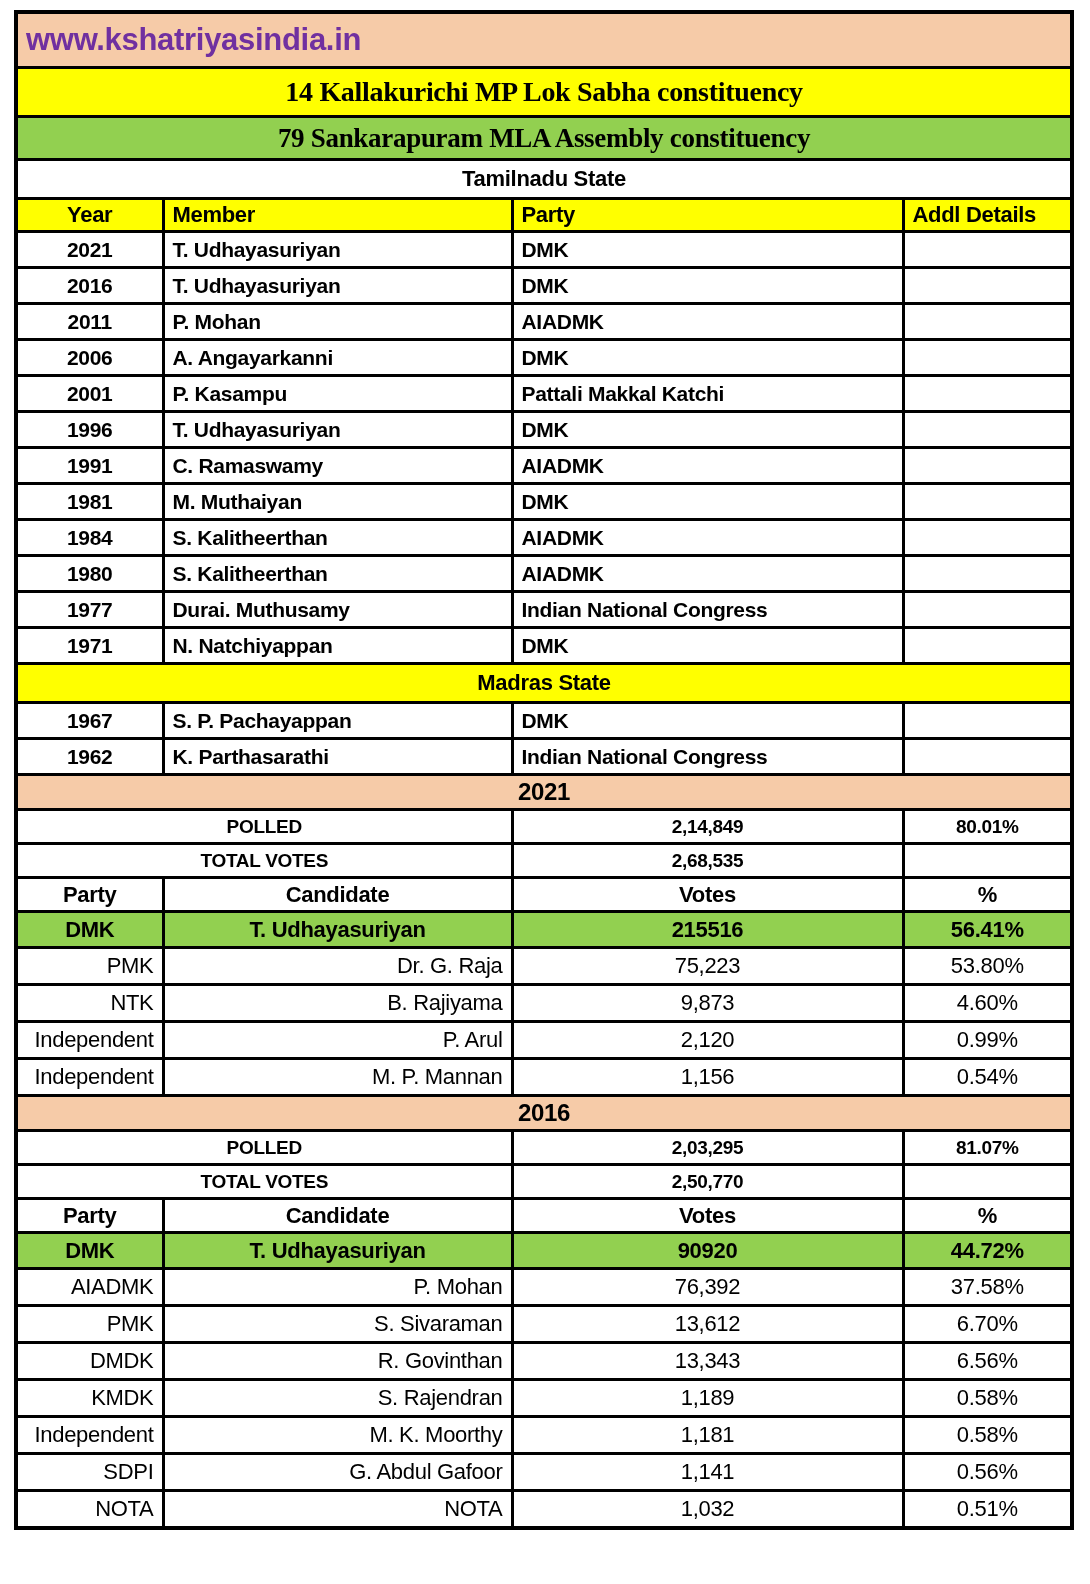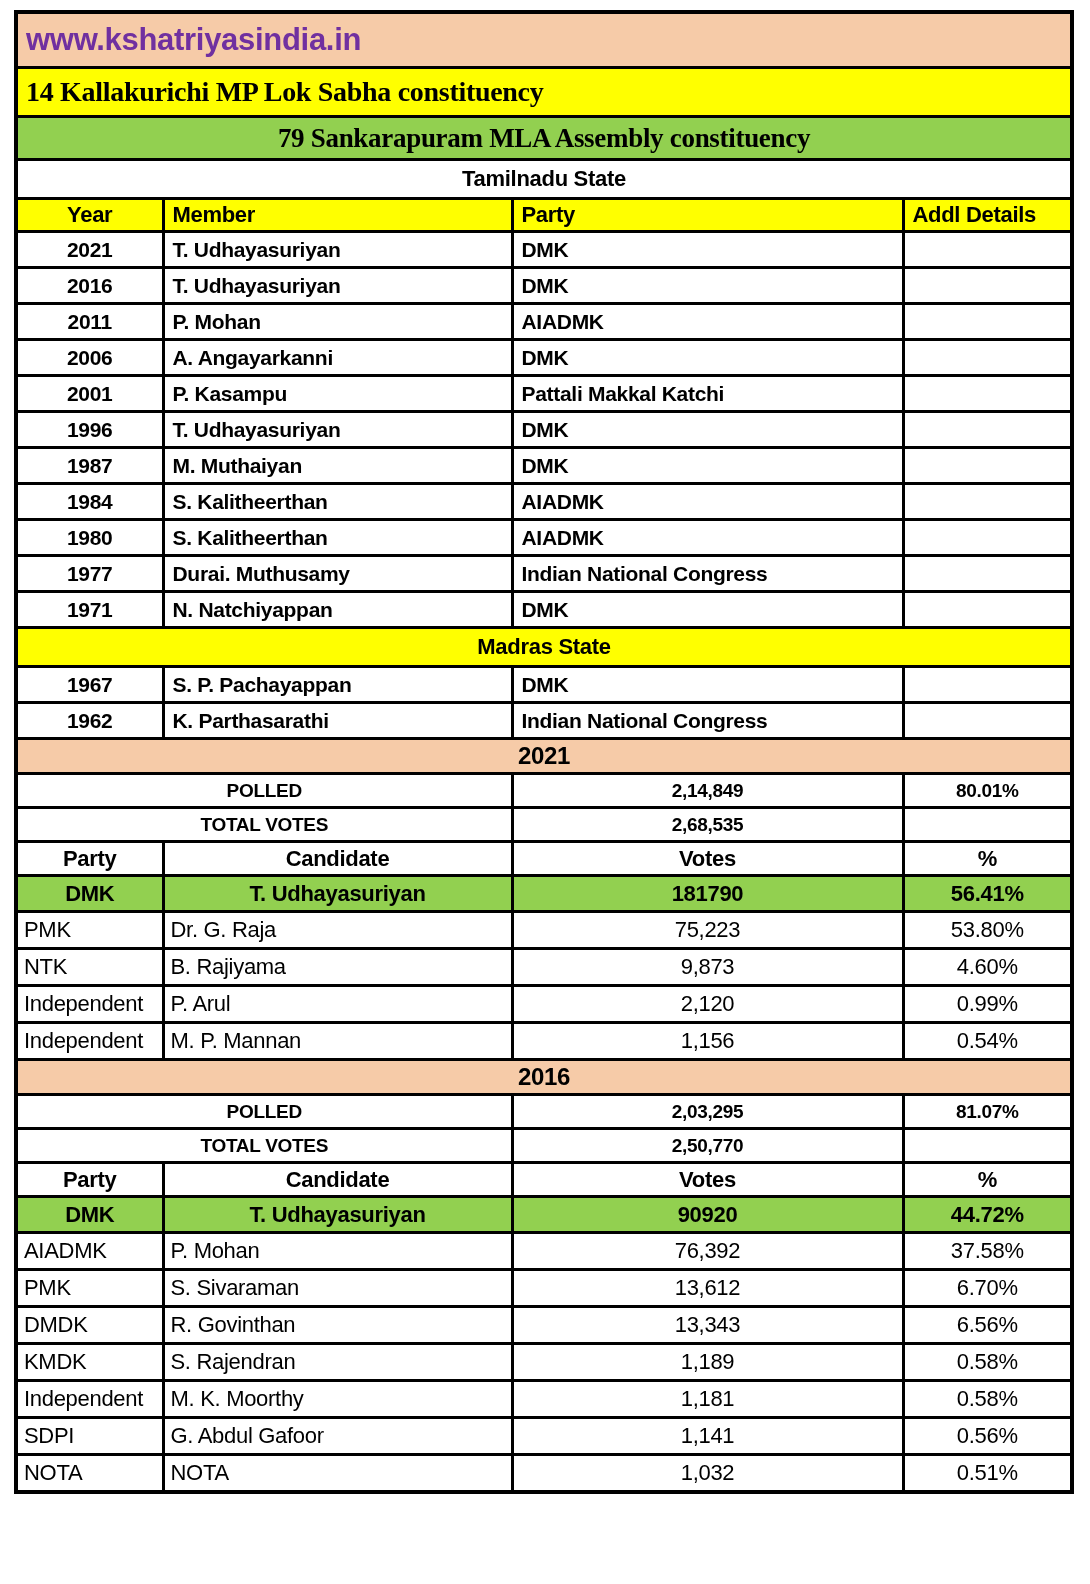--- a/index.html
+++ b/index.html
@@ -26,7 +26,7 @@
   tr.r-site td{height:52px;background:var(--peach);color:var(--purple);
     font-weight:bold;font-size:31px;}
   tr.r-mp td{height:46px;background:var(--yellow);
-    font-family:"Liberation Serif", serif;font-weight:bold;font-size:28px;}
+    font-family:"Liberation Serif", serif;font-weight:bold;font-size:28px;text-align:center;}
   tr.r-mla td{height:40px;background:var(--green);
     font-family:"Liberation Serif", serif;font-weight:bold;font-size:27px;text-align:center;}
   tr.r-state td{height:36px;font-weight:bold;font-size:22px;text-align:center;background:#ffffff;}

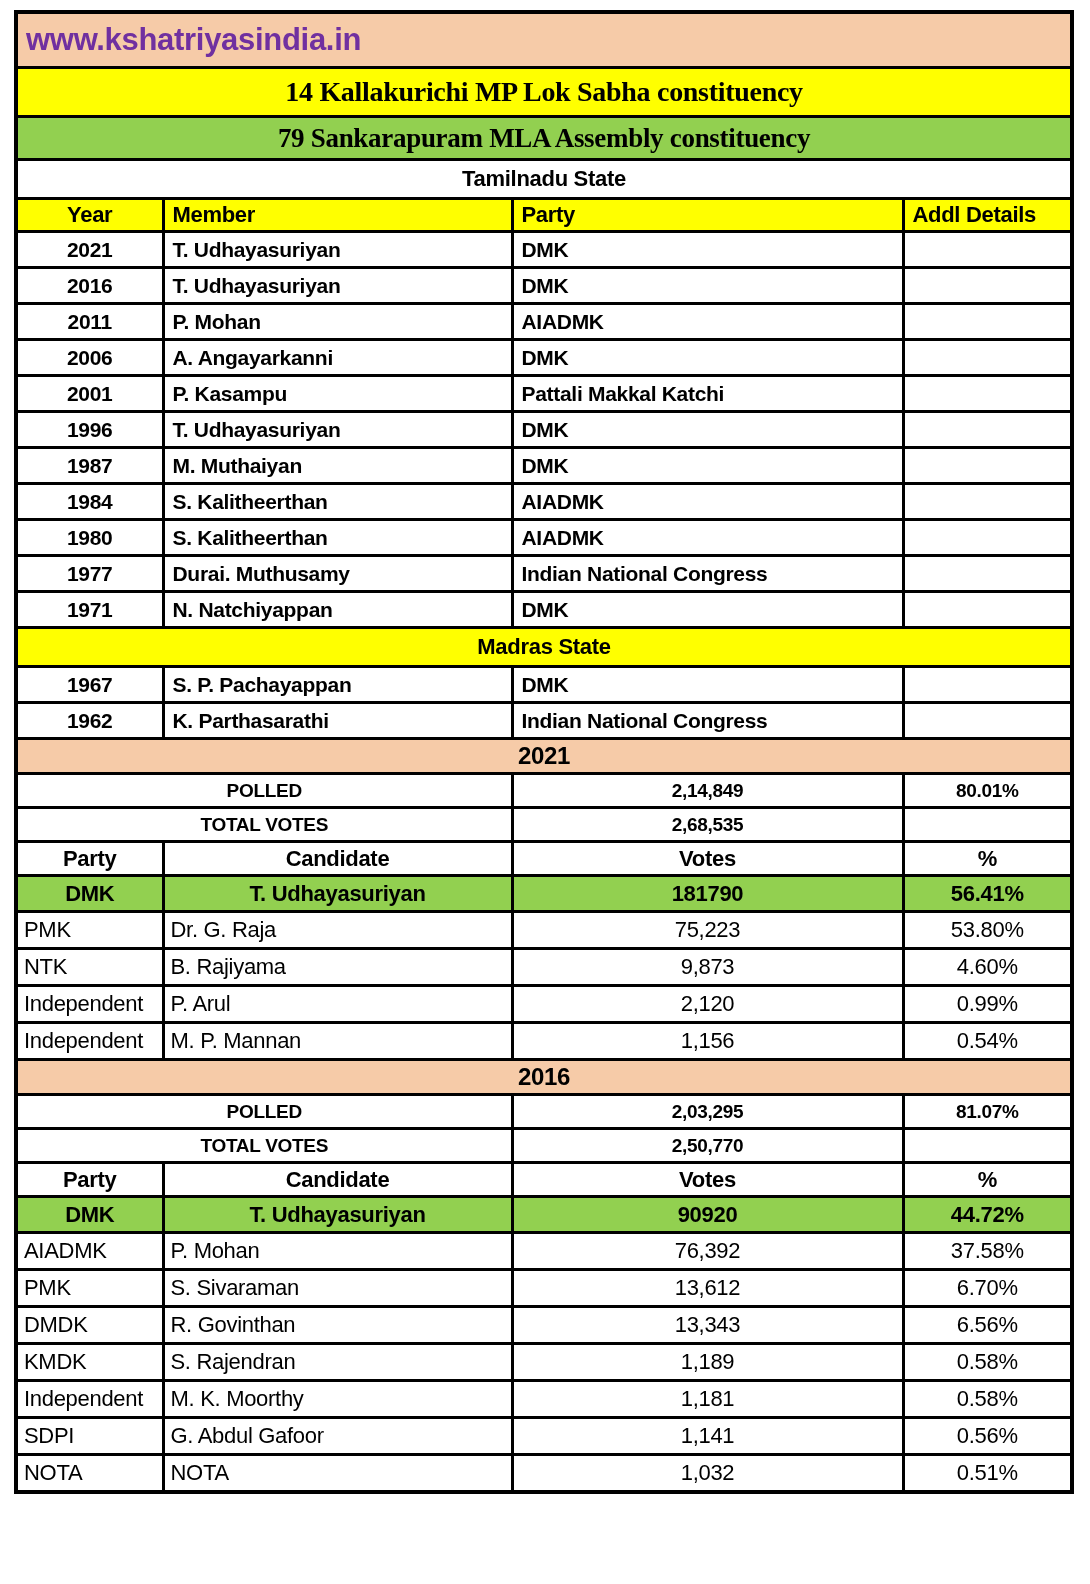--- a/index.html
+++ b/index.html
@@ -109,6 +109,12 @@
           <td></td>
         </tr>
         <tr class="r-member">
+          <td>1991</td>
+          <td>C. Ramaswamy</td>
+          <td>AIADMK</td>
+          <td></td>
+        </tr>
+        <tr class="r-member">
           <td>1987</td>
           <td>M. Muthaiyan</td>
           <td>DMK</td>

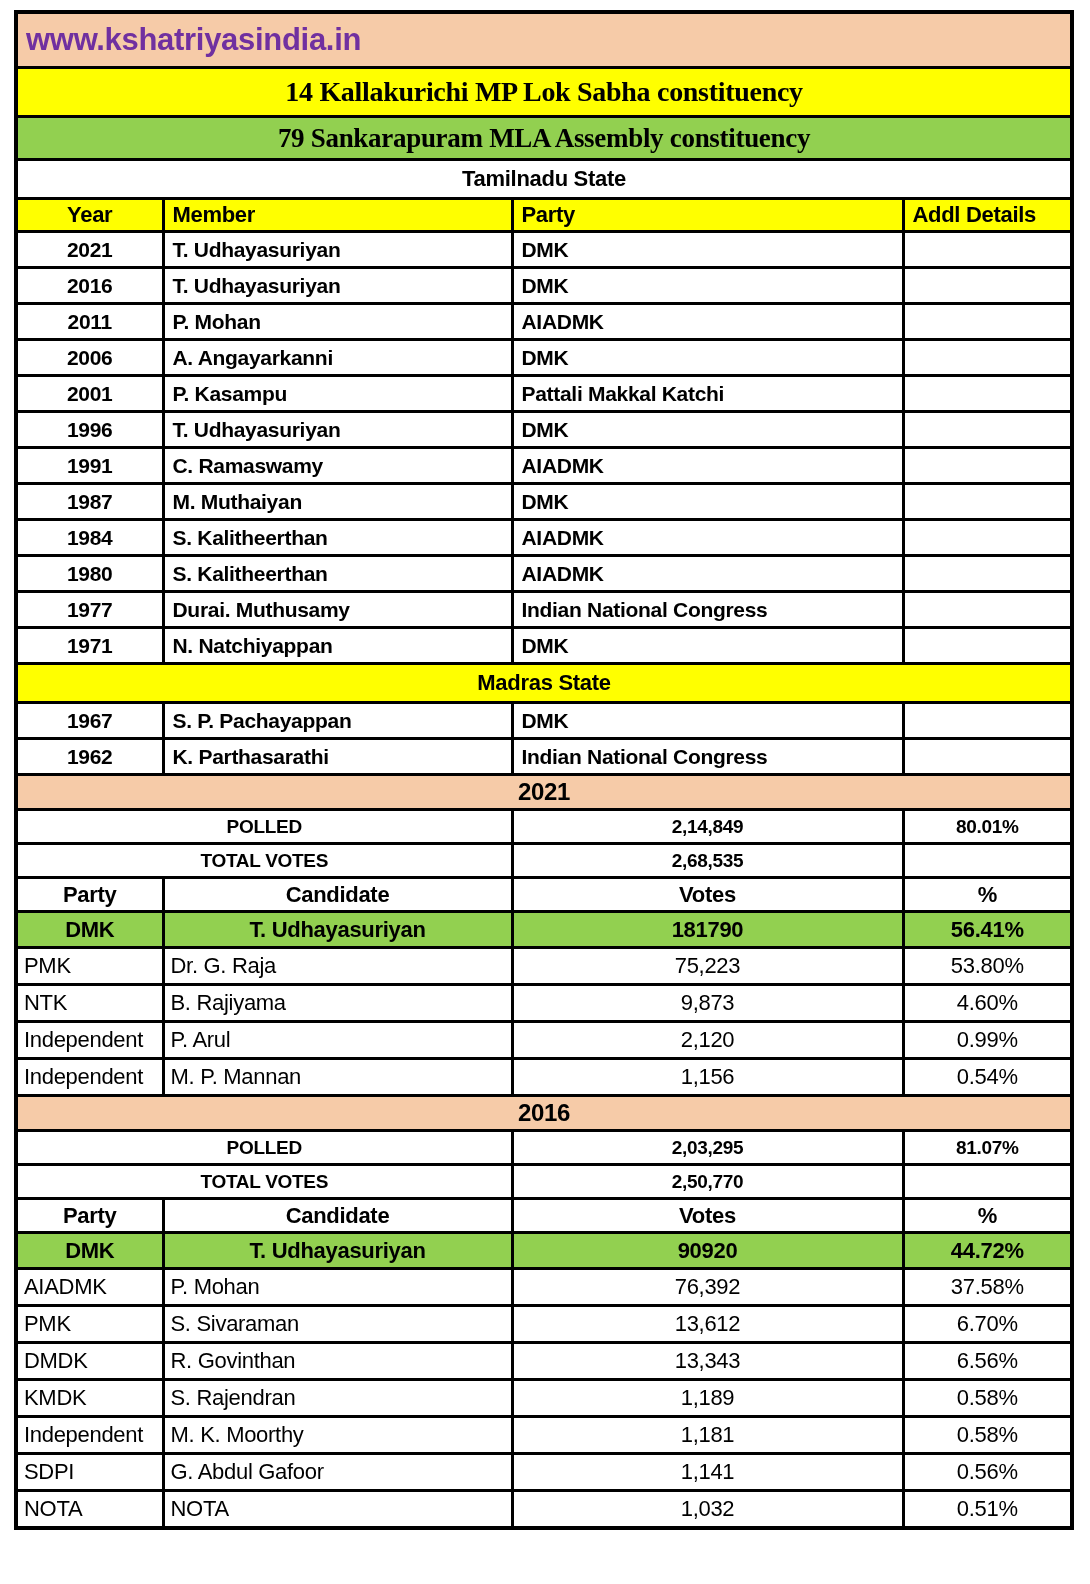--- a/index.html
+++ b/index.html
@@ -115,7 +115,7 @@
           <td></td>
         </tr>
         <tr class="r-member">
-          <td>1987</td>
+          <td>1981</td>
           <td>M. Muthaiyan</td>
           <td>DMK</td>
           <td></td>

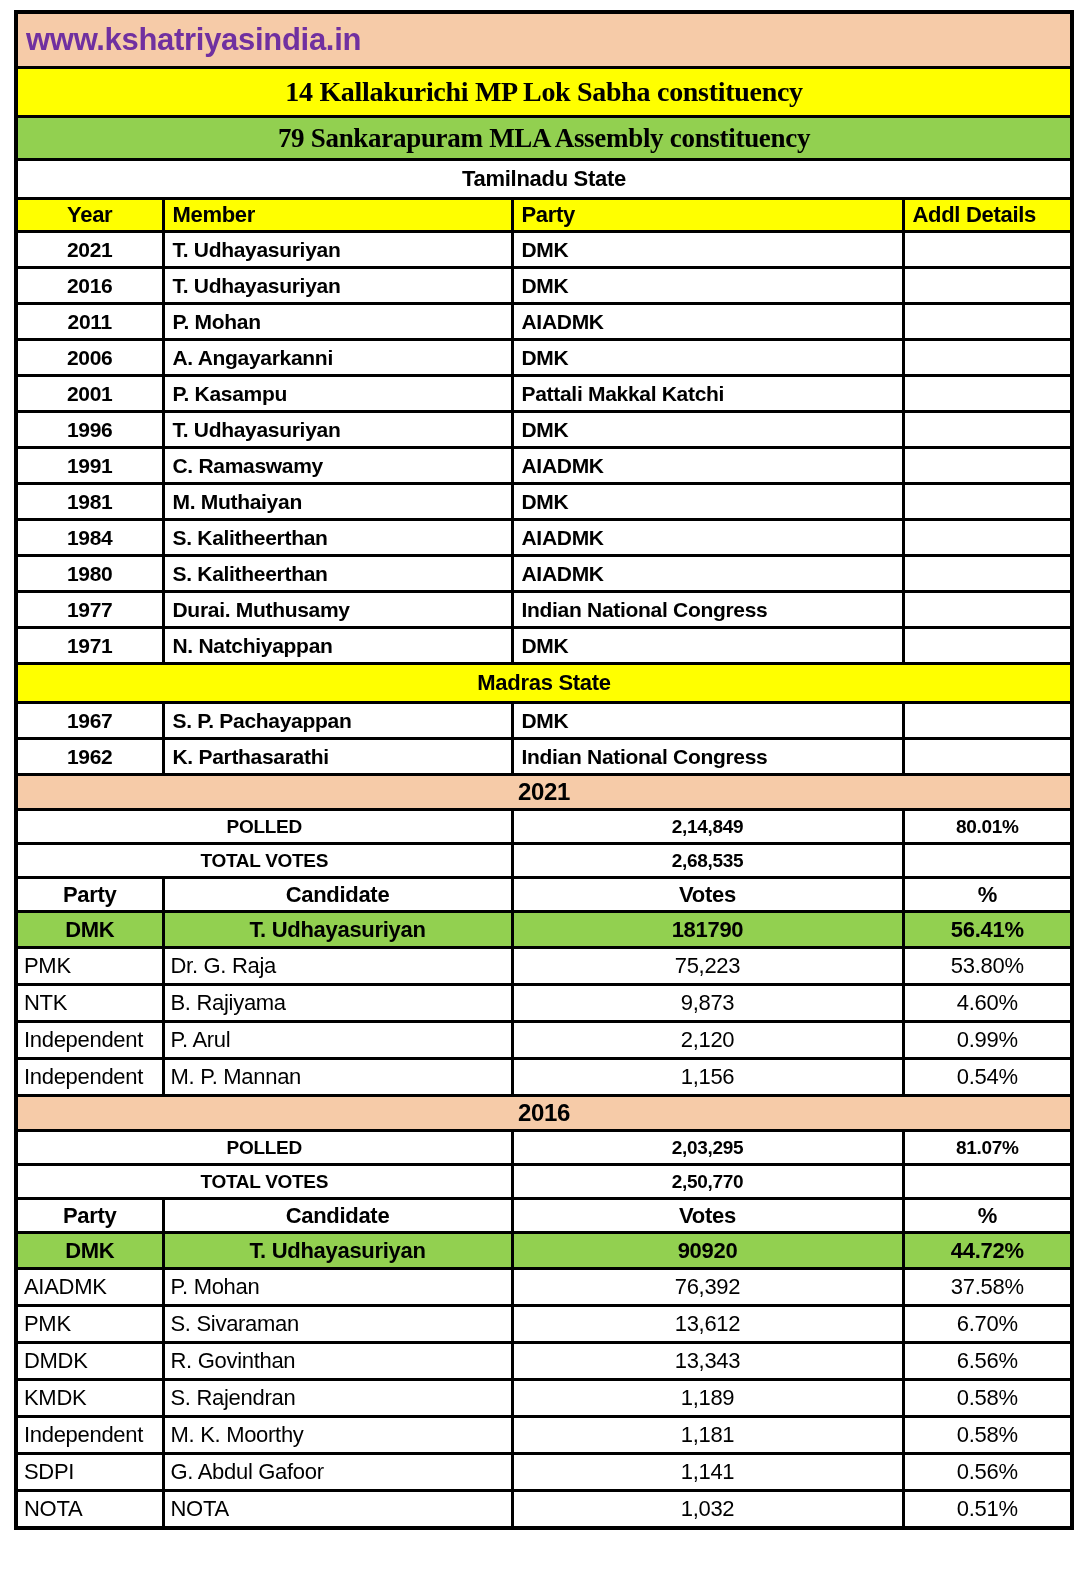--- a/index.html
+++ b/index.html
@@ -181,7 +181,7 @@
         <tr class="r-winner">
           <td>DMK</td>
           <td>T. Udhayasuriyan</td>
-          <td>181790</td>
+          <td>215516</td>
           <td>56.41%</td>
         </tr>
         <tr class="r-cand">

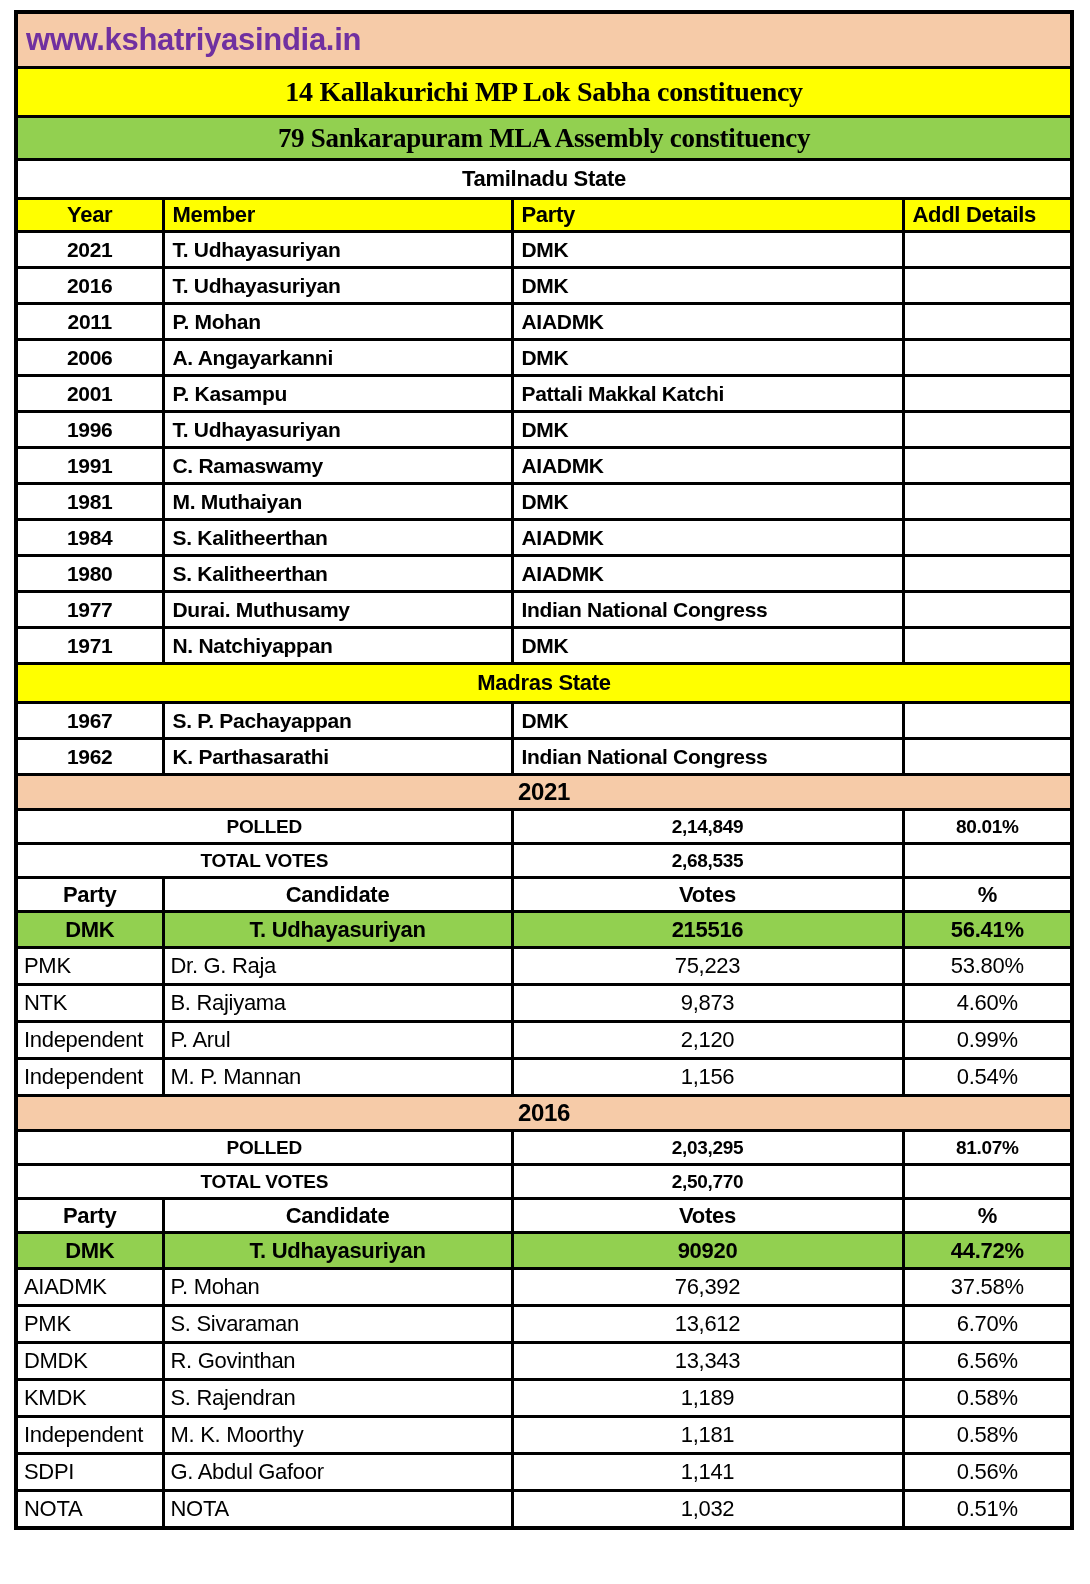--- a/index.html
+++ b/index.html
@@ -40,7 +40,7 @@
   tr.r-chead td{height:31px;font-weight:bold;font-size:22px;text-align:center;}
   tr.r-winner td{height:33px;background:var(--green);font-weight:bold;font-size:22px;text-align:center;}
   tr.r-cand td{height:34px;font-weight:normal;font-size:22px;text-align:center;}
-  tr.r-cand td:nth-child(1), tr.r-cand td:nth-child(2){text-align:left;padding-left:6px;}
+  tr.r-cand td:nth-child(1), tr.r-cand td:nth-child(2){text-align:right;padding-left:6px;}
 </style>
 </head>
 <body>

